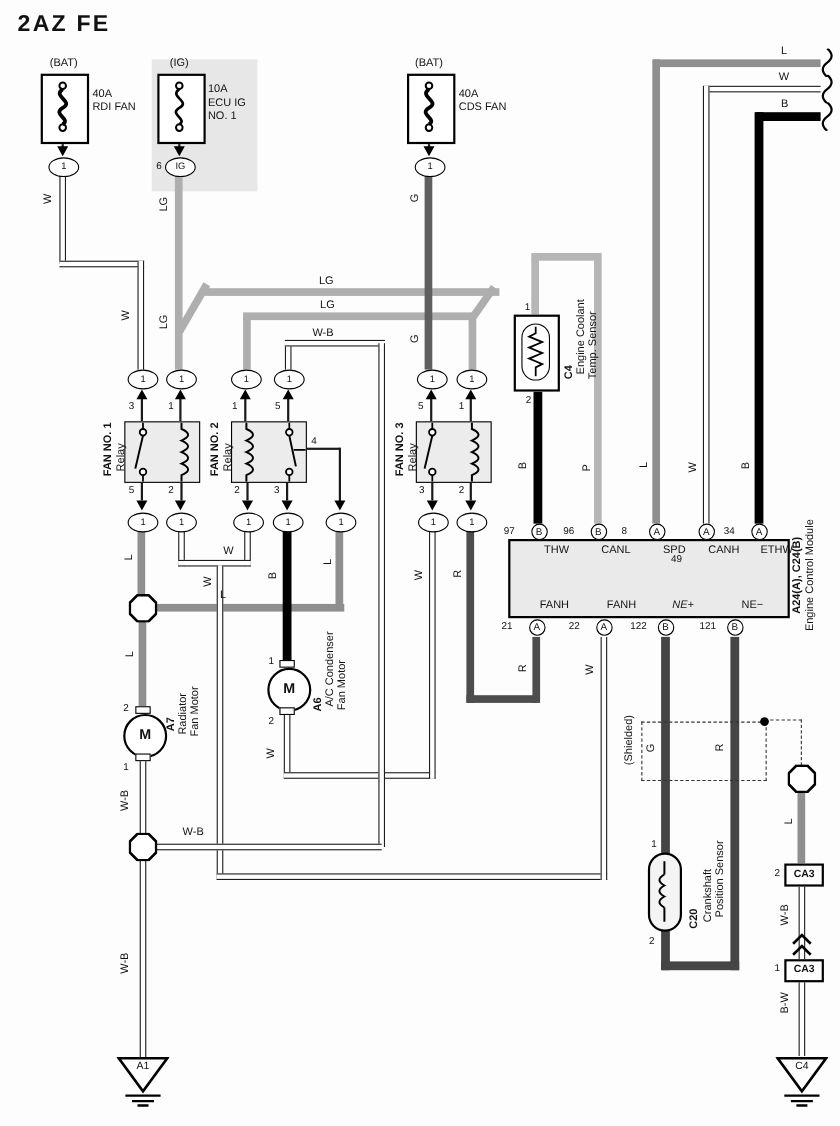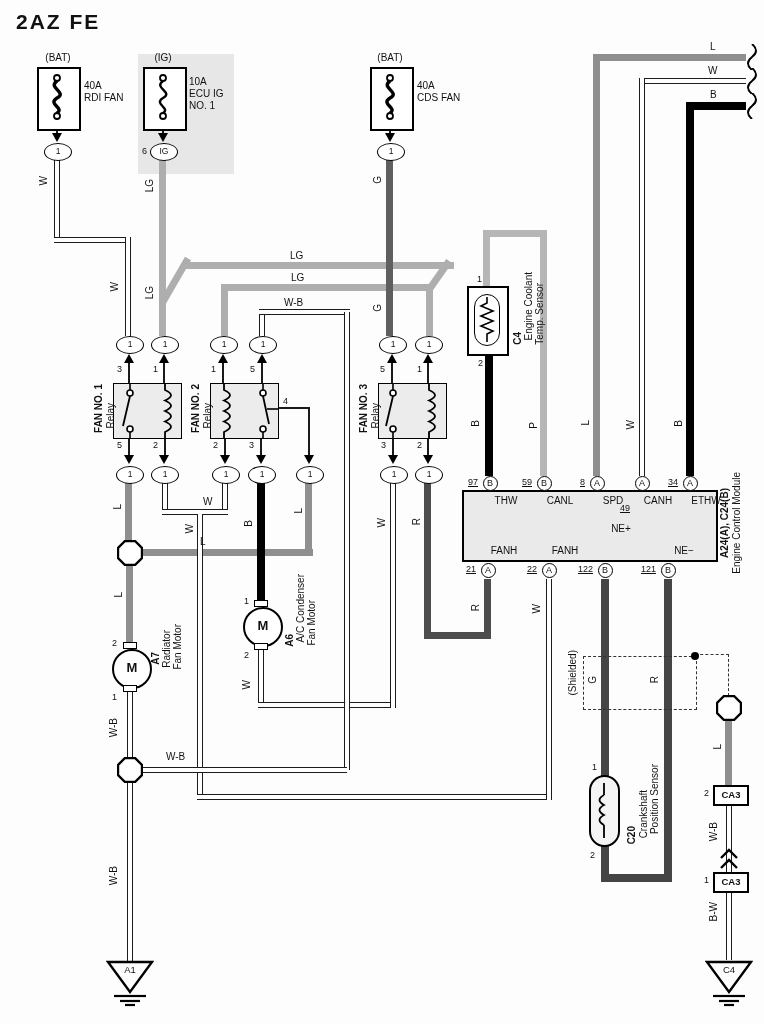--- a/index.html
+++ b/index.html
@@ -30,7 +30,7 @@
   .fusebox{position:absolute;width:40px;height:60px;border:2.2px solid #000;background:#fff;}
   .relaybox{position:absolute;width:67px;height:54px;border:1.8px solid #000;background:#ececec;}
   .pc{position:absolute;width:15px;height:15px;border:1.7px solid #000;border-radius:50%;background:#fff;font-size:9px;line-height:13px;text-align:center;box-sizing:border-box;}
-  .pcnum{position:absolute;font-size:9px;text-align:right;width:20px;text-decoration:underline;}
+  .pcnum{position:absolute;font-size:9px;text-align:left;width:20px;}
   .ecmlabel{position:absolute;font-size:10px;transform:translateX(-50%);margin-left:16px;}
   .motor{position:absolute;width:36px;height:36px;border:2.4px solid #000;border-radius:50%;background:#fff;text-align:center;font-weight:bold;font-size:13px;line-height:33px;}
   .term{position:absolute;width:14px;height:7px;border:1.6px solid #000;background:#fff;box-sizing:border-box;}

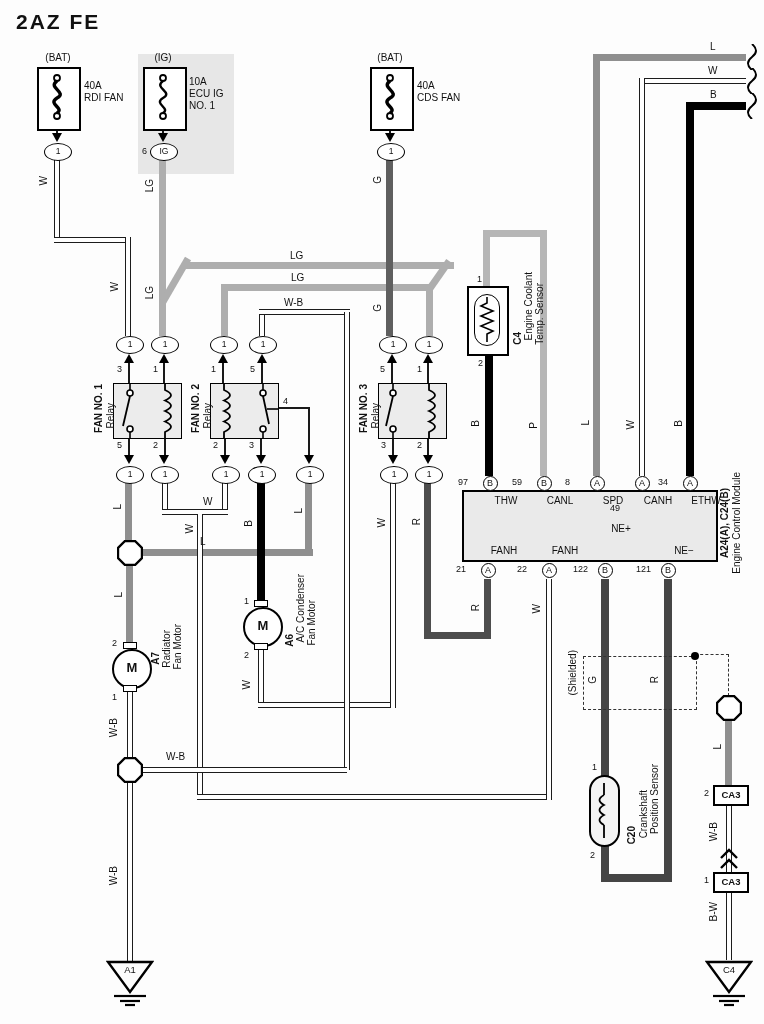--- a/index.html
+++ b/index.html
@@ -280,7 +280,7 @@
 
   <div class="pcnum" style="left:458px;top:477px;">97</div>
   <div class="pc" style="left:482.5px;top:475.5px;">B</div>
-  <div class="pcnum" style="left:512px;top:477px;">59</div>
+  <div class="pcnum" style="left:512px;top:477px;">96</div>
   <div class="pc" style="left:536.5px;top:475.5px;">B</div>
   <div class="pcnum" style="left:565px;top:477px;">8</div>
   <div class="pc" style="left:589.5px;top:475.5px;">A</div>

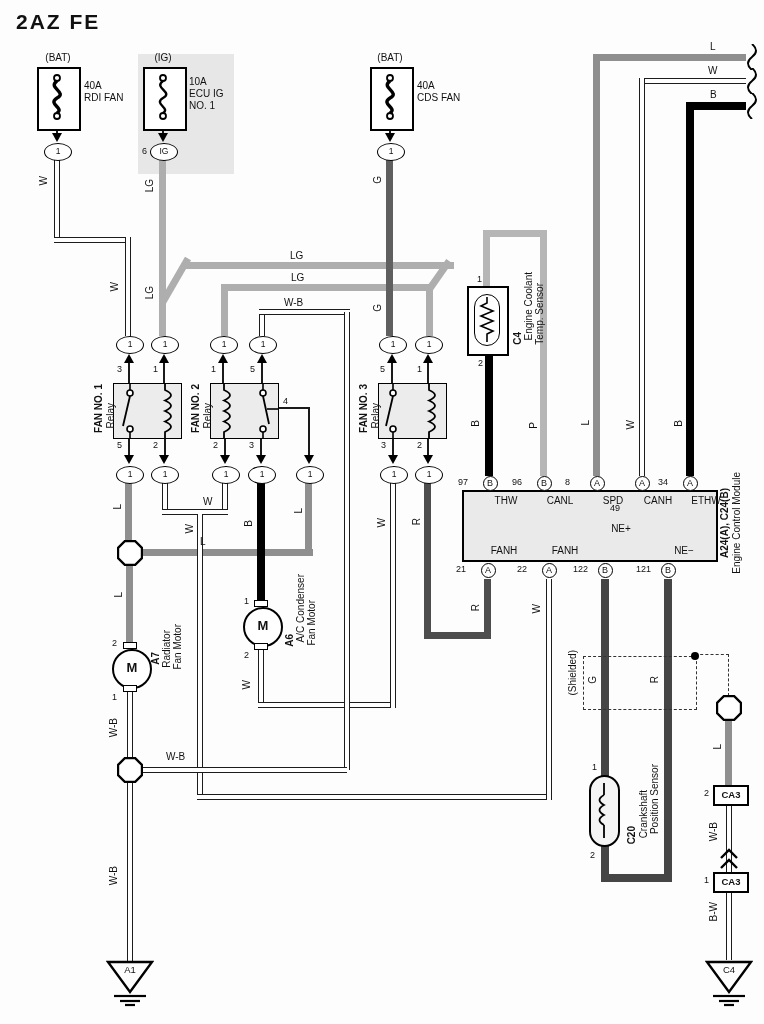--- a/index.html
+++ b/index.html
@@ -275,7 +275,7 @@
   <div class="ecmlabel" style="left:690px;top:495px;">ETHW</div>
   <div class="ecmlabel" style="left:488px;top:545px;">FANH</div>
   <div class="ecmlabel" style="left:549px;top:545px;">FANH</div>
-  <div class="ecmlabel" style="left:605px;top:523px;">NE+</div>
+  <div class="ecmlabel" style="left:605px;top:545px;font-style:italic;">NE+</div>
   <div class="ecmlabel" style="left:668px;top:545px;">NE−</div>
 
   <div class="pcnum" style="left:458px;top:477px;">97</div>

